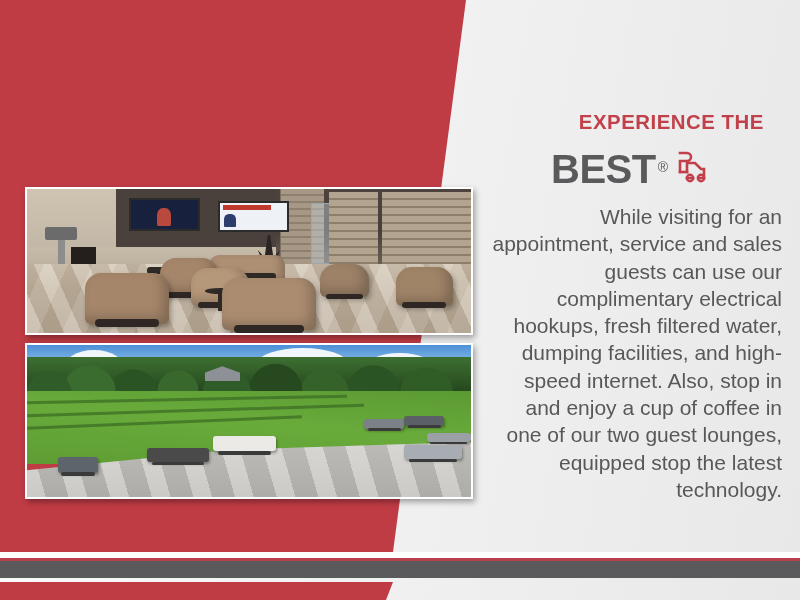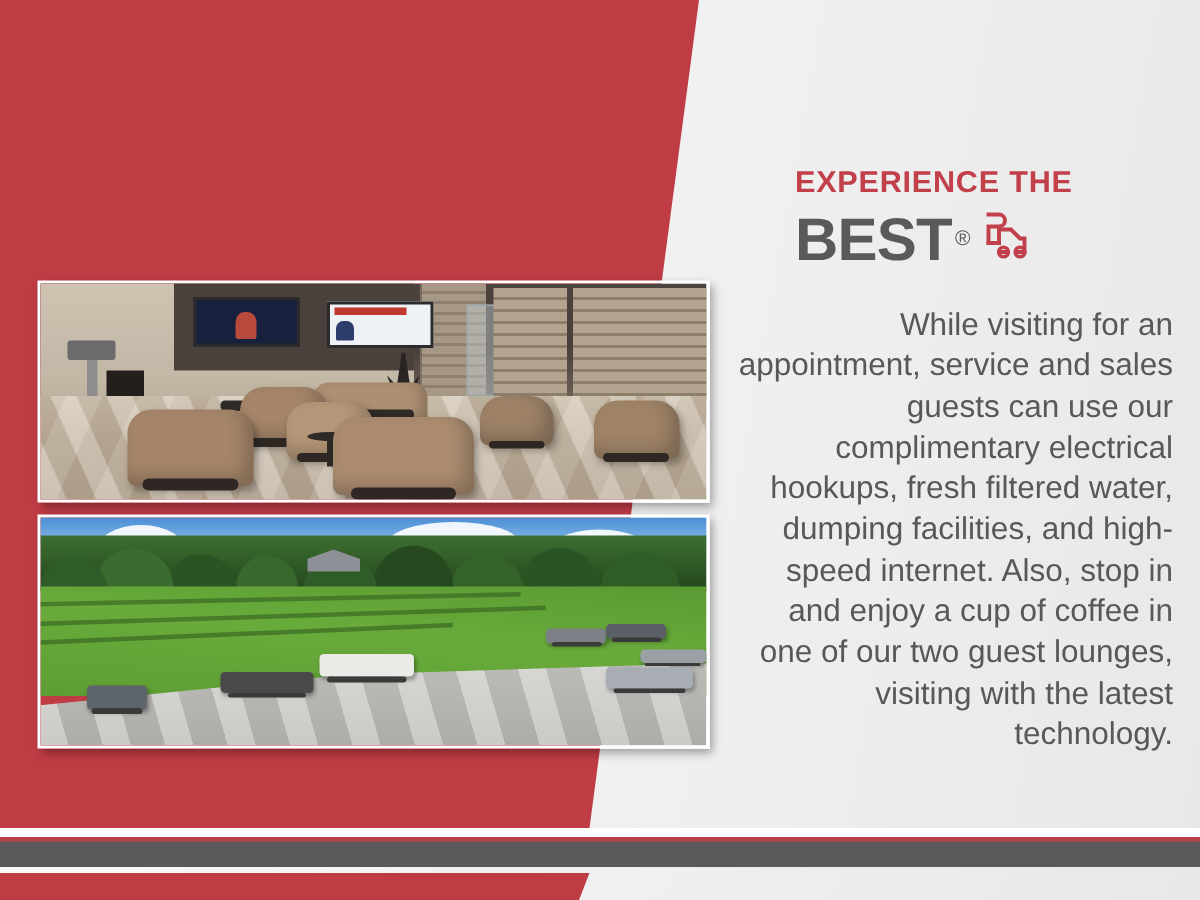--- a/index.html
+++ b/index.html
@@ -167,7 +167,7 @@
   .rv.v7 { left:90%; top:58%; width:10%; height:6%; background:#9aa0a6; }
 
   
-  .logo { position:absolute; left:530px; top:112px; width:236px; z-index:6; }
+  .logo { position:absolute; left:551px; top:112px; width:236px; z-index:6;text-align:center; }
   .logo-top {
     font-size:20px; font-weight:bold; color:#c2404a;
     letter-spacing:0.5px; line-height:1;

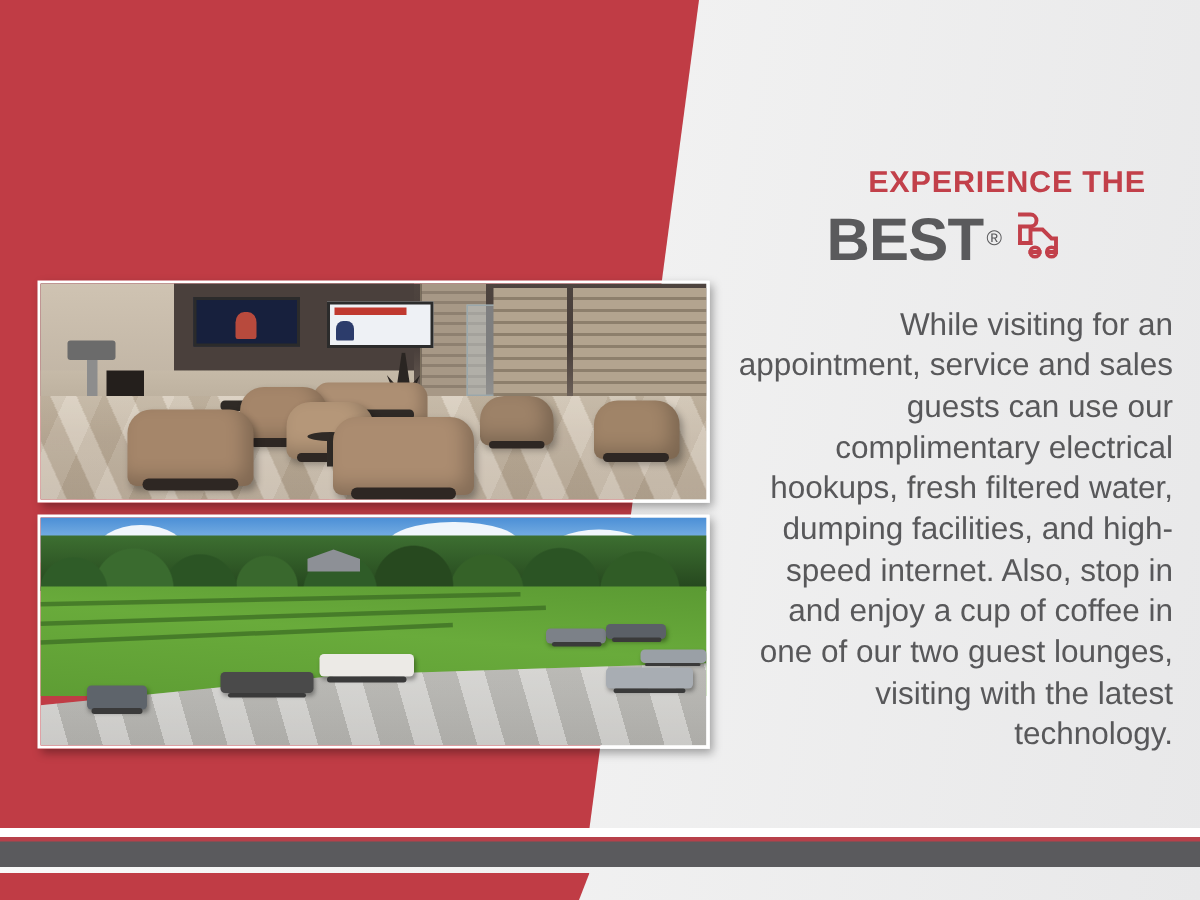--- a/index.html
+++ b/index.html
@@ -174,7 +174,7 @@
     transform:scaleX(1.02); transform-origin:left center;
     white-space:nowrap;
   }
-  .logo-bottom-row { display:flex; align-items:flex-end; margin-top:7px; }
+  .logo-bottom-row { display:flex; align-items:flex-end; margin-top:17px; }
   .logo-best {
     font-size:40px; font-weight:bold; color:#5a5a5c;
     letter-spacing:-0.5px; line-height:0.92;

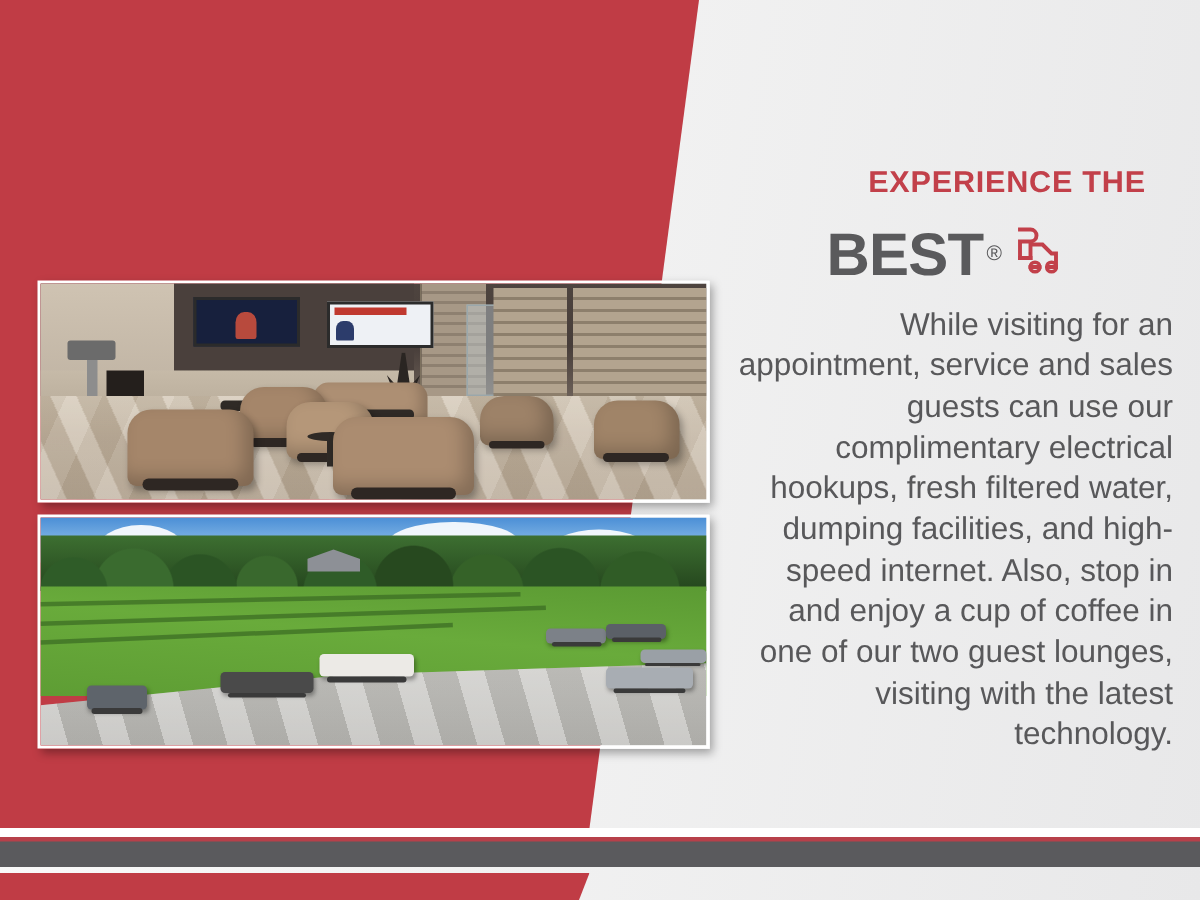--- a/index.html
+++ b/index.html
@@ -288,7 +288,7 @@
     </div>
   </div>
 
-  <p class="body-copy">While visiting for an appointment, service and sales guests can use our complimentary electrical hookups, fresh filtered water, dumping facilities, and high-speed internet. Also, stop in and enjoy a cup of coffee in one of our two guest lounges, visiting with the latest technology.</p>
+  <p class="body-copy">While visiting for an appointment, service and sales guests can use our complimentary electrical hookups, fresh filtered water, dumping facilities, and high-speed internet. Also, stop in and enjoy a cup of coffee in one of our two guest lounges, equipped stop the latest technology.</p>
 
   <div class="bar-white-gap"></div>
   <div class="bar-gray-top"></div>

